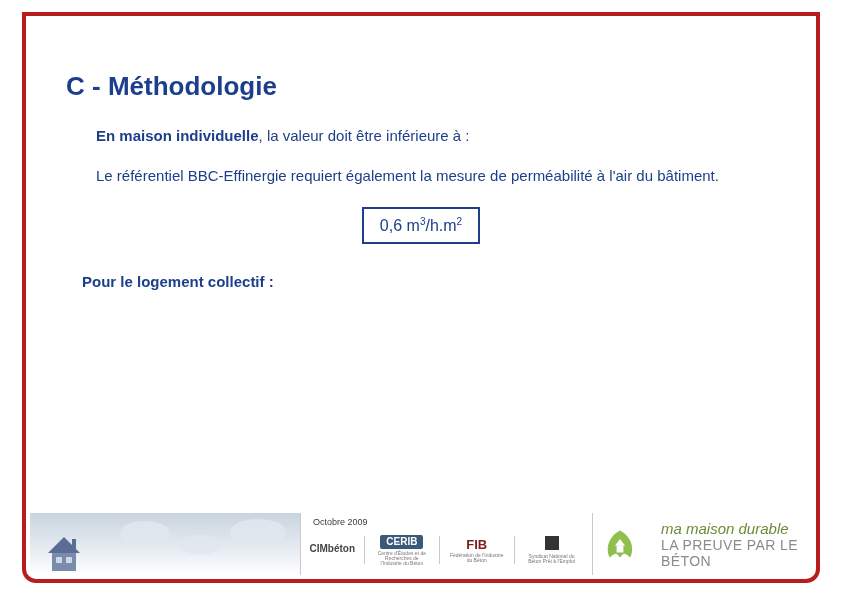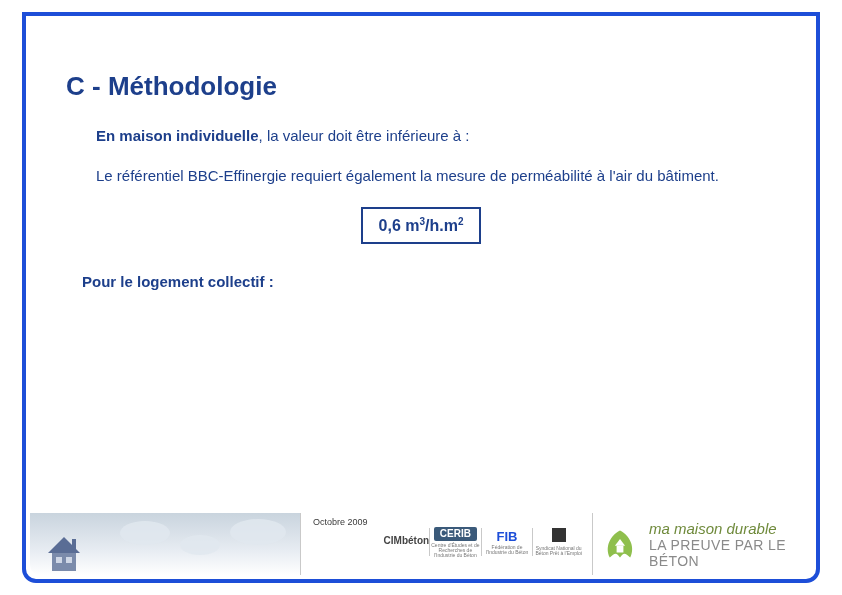--- a/index.html
+++ b/index.html
@@ -16,7 +16,7 @@
     left: 22px;
     right: 22px;
     bottom: 12px;
-    border: 4px solid #1d4ed8;
+    border: 4px solid #b91c1c;
     border-radius: 0 0 14px 14px;
     background: #fff;
   }

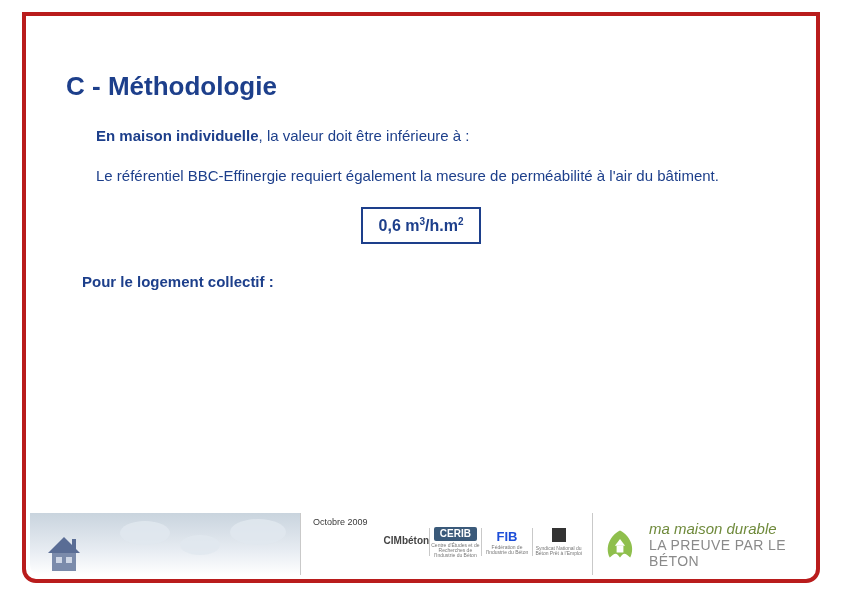--- a/index.html
+++ b/index.html
@@ -45,7 +45,7 @@
     border: 2px solid #1d3f8b;
     padding: 7px 16px;
     font-size: 16px;
-    font-weight: bold;
+    font-weight: normal;
     color: #1d3f8b;
     display: inline-block;
   }

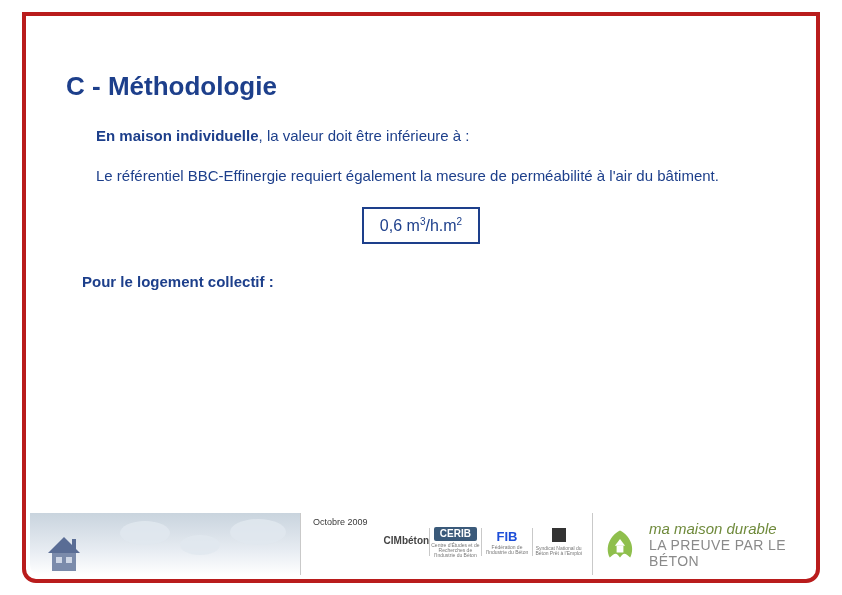--- a/index.html
+++ b/index.html
@@ -89,7 +89,7 @@
     background: #fff;
     border-left: 1px solid #c9c9c9;
     display: flex;
-    flex-direction: row;
+    flex-direction: column;
   }
   .date-row {
     padding: 4px 12px 2px 12px;

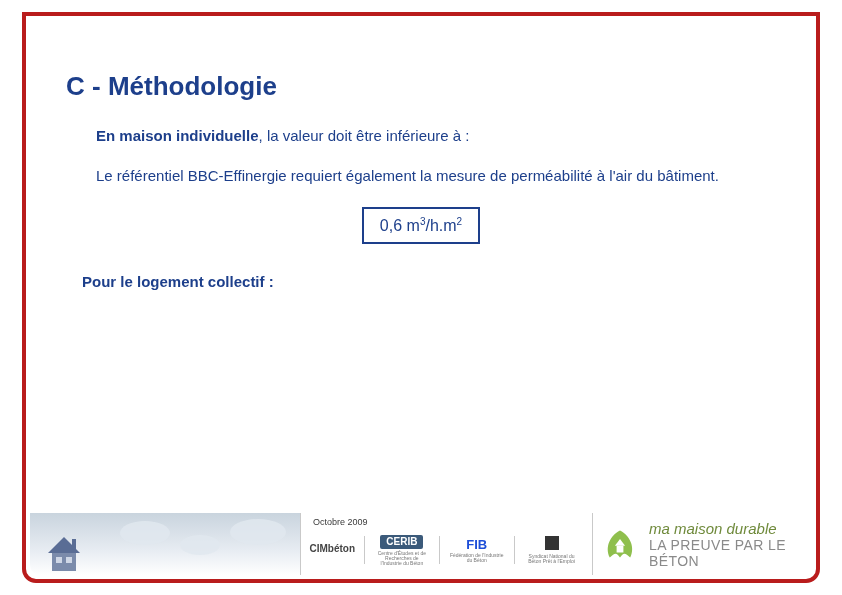--- a/index.html
+++ b/index.html
@@ -122,7 +122,7 @@
     display: flex;
     align-items: center;
     padding: 0 10px;
-    gap: 12px;
+    gap: 24px;
   }
   .leaf {
     width: 34px;

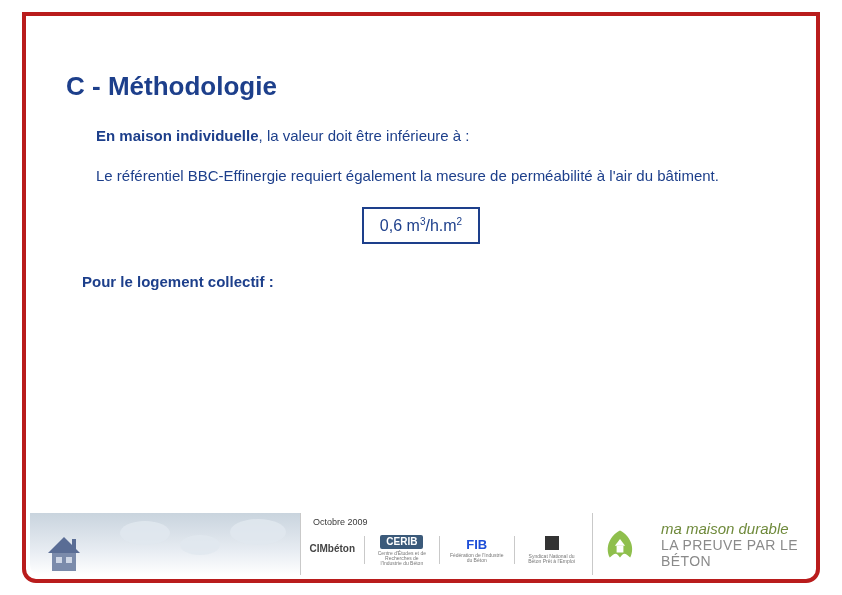--- a/index.html
+++ b/index.html
@@ -199,7 +199,7 @@
         </div>
         <div class="sep"></div>
         <div class="logo-box">
-          <span style="color:#1d4ed8;font-size:13px;">FIB</span>
+          <span style="color:#7f1d1d;font-size:13px;">FIB</span>
           <span class="sub">Fédération de l'Industrie du Béton</span>
         </div>
         <div class="sep"></div>

